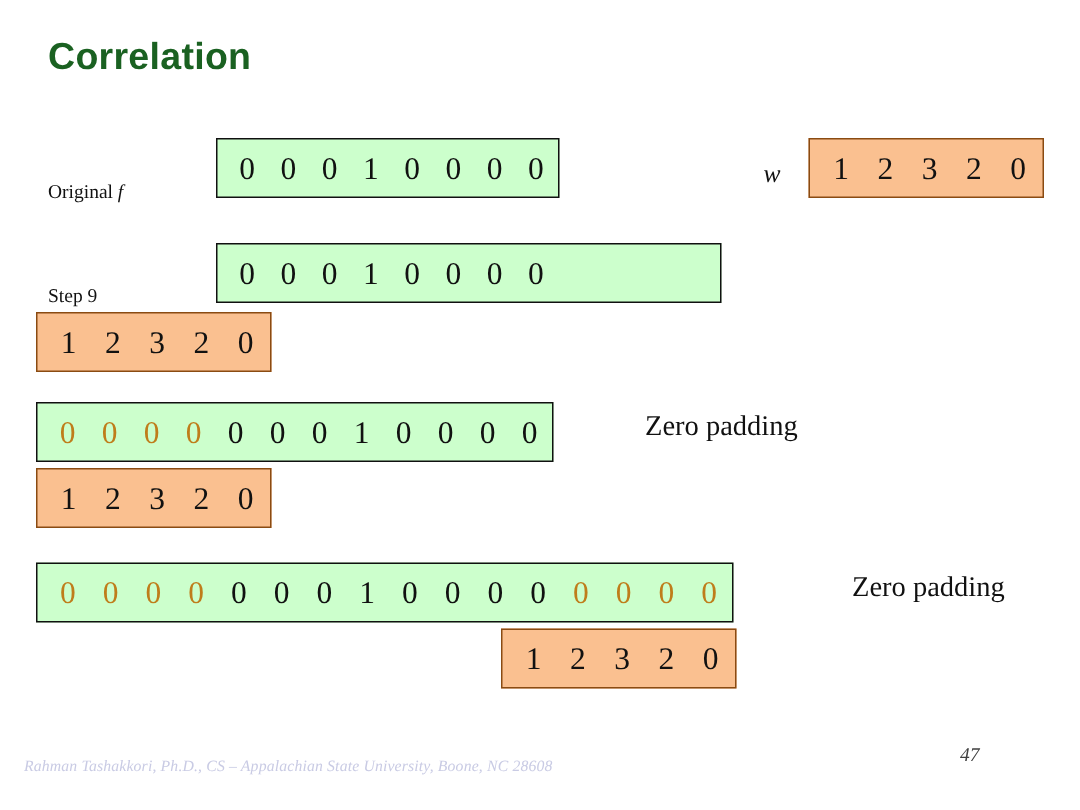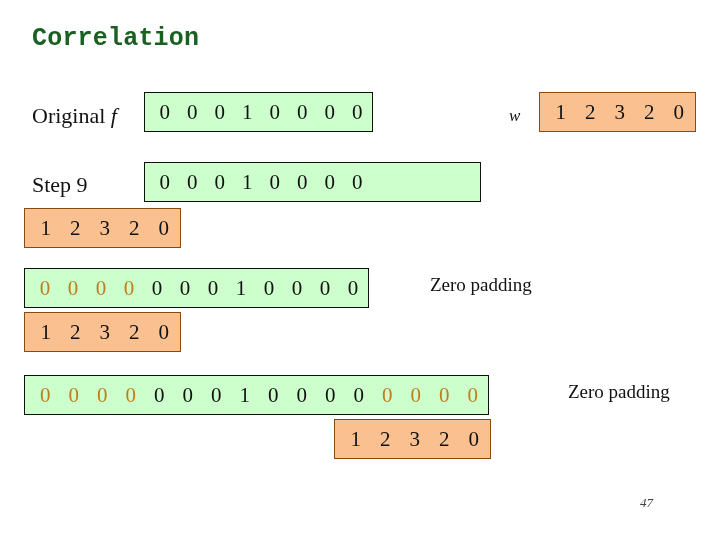--- a/index.html
+++ b/index.html
@@ -26,7 +26,7 @@
     position: absolute;
     left: 32px;
     top: 24px;
-    font-family: Liberation Mono, monospace;
+    font-family: Liberation Sans, sans-serif;
     font-weight: bold;
     font-size: 25px;
     color: #1a6121;

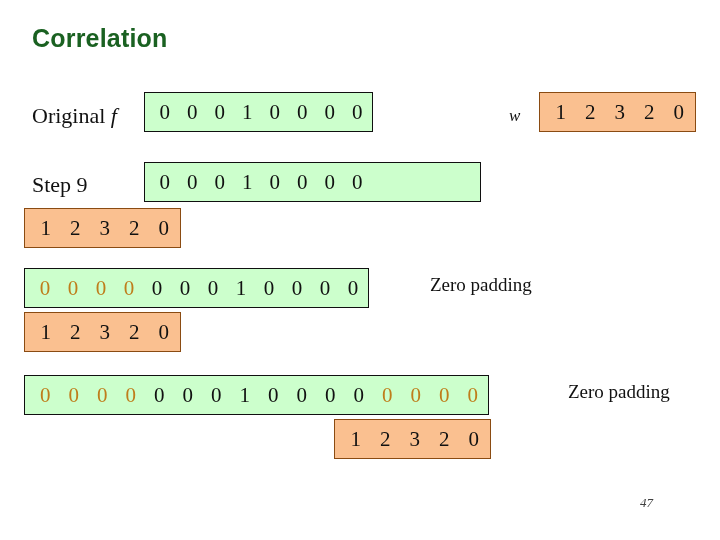--- a/index.html
+++ b/index.html
@@ -69,10 +69,11 @@
   .row-label {
     position: absolute;
     font-family: "Liberation Serif", serif;
-    font-size: 22px;
-    color: #111111;
-    white-space: nowrap;
-    line-height: 1;
+    font-size: 13px;
+    color: #111111;
+    white-space: nowrap;
+    line-height: 1;
+    margin-top: 16px;
   }
   .row-label .it {
     font-style: italic;

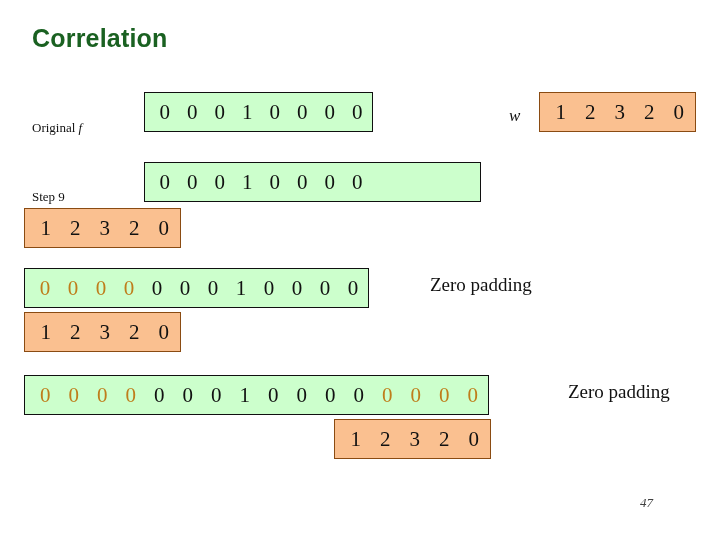--- a/index.html
+++ b/index.html
@@ -229,6 +229,7 @@
 
   <div class="note" style="left:568px; top:382px;">Zero padding</div>
 
+  <div id="footer-credit">Rahman Tashakkori, Ph.D., CS – Appalachian State University, Boone, NC 28608</div>
 
   <div id="slide-number">47</div>
 

